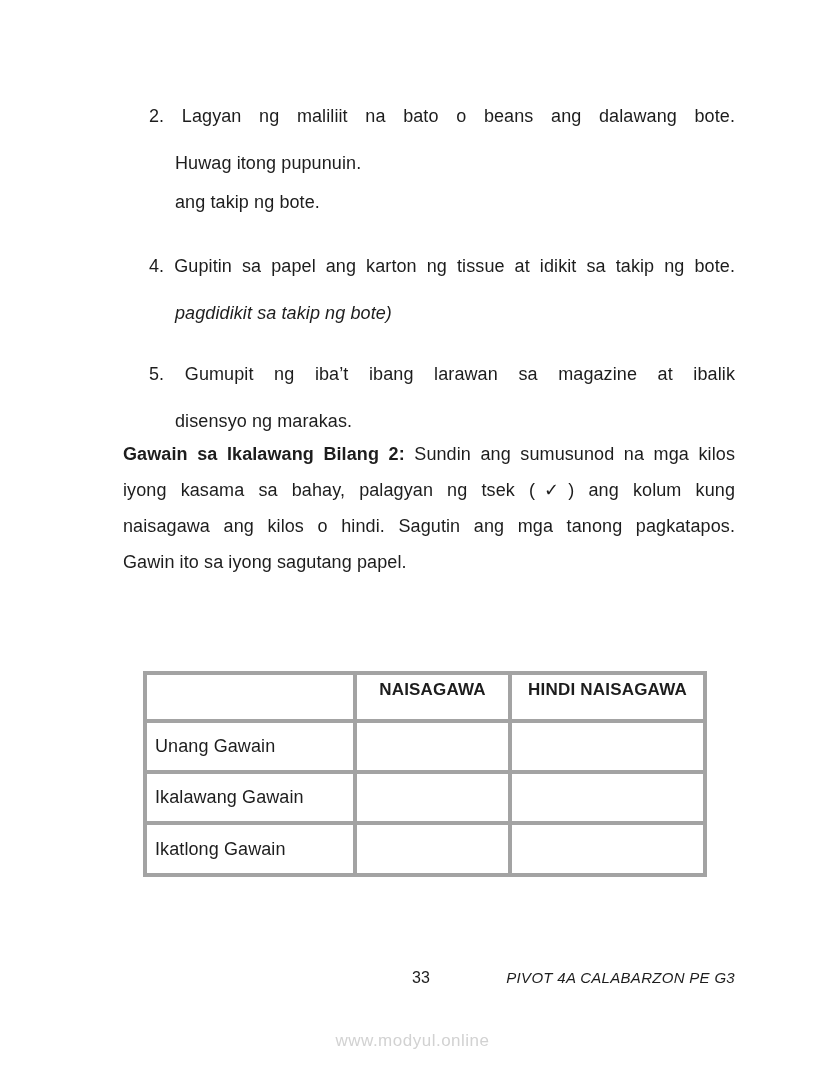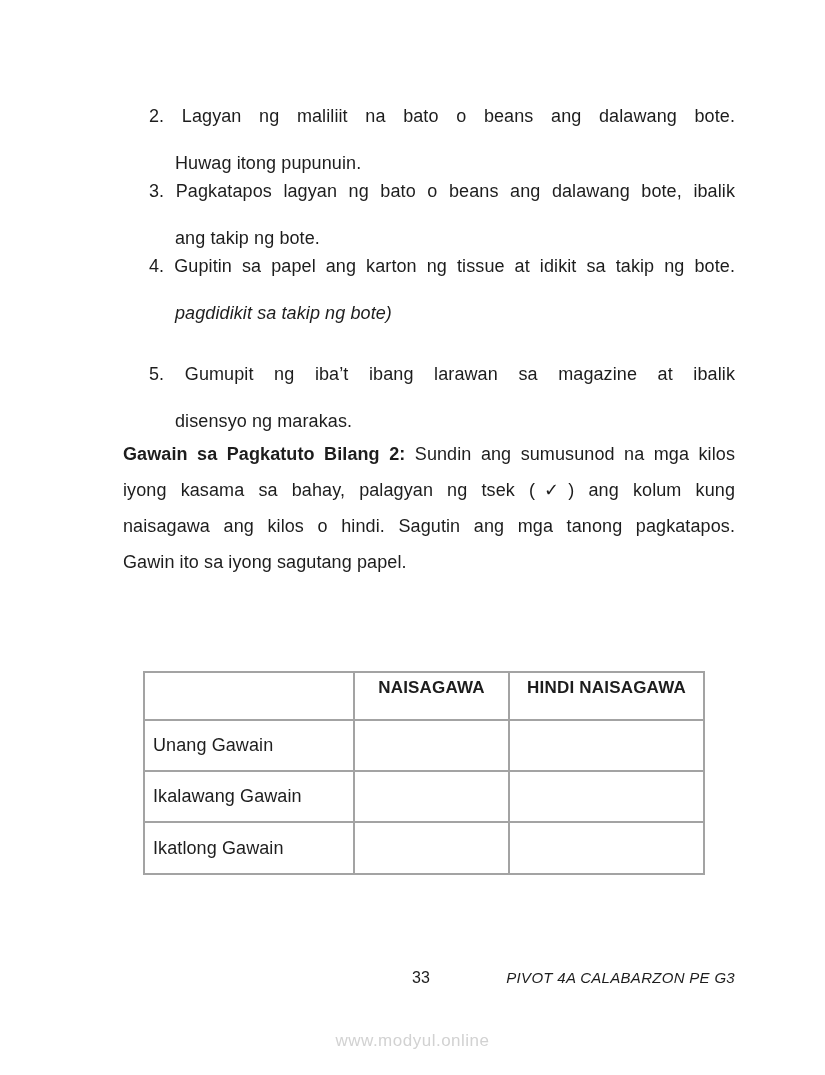--- a/index.html
+++ b/index.html
@@ -83,10 +83,6 @@
   </div>
 
   <div class="block" id="item3" style="top:173px">
-    <div class="ln li-first j">
-      <span>3.</span>
-      <span>Pagkatapos lagyan ng bato o beans ang dalawang bote, ibalik</span>
-    </div>
     <div class="ln li-rest">ang takip ng bote.</div>
   </div>
 

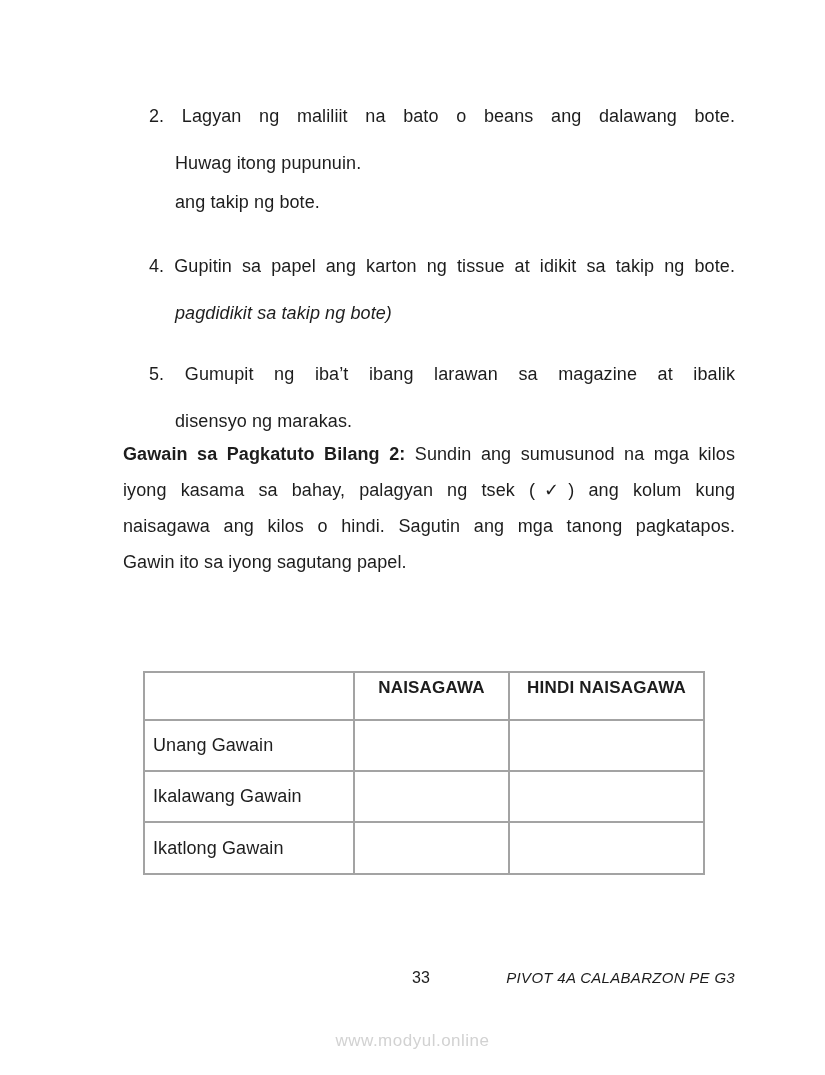--- a/index.html
+++ b/index.html
@@ -104,7 +104,7 @@
 
   <div class="block" id="activity" style="top:436px">
     <div class="ln j">
-      <span class="bold">Gawain sa Pagkatuto Bilang 2:</span>
+      <span class="bold">Gawain sa Ikalawang Bilang 2:</span>
       <span>Sundin ang sumusunod na mga kilos</span>
     </div>
     <div class="ln j">iyong kasama sa bahay, palagyan ng tsek (✓) ang kolum kung</div>

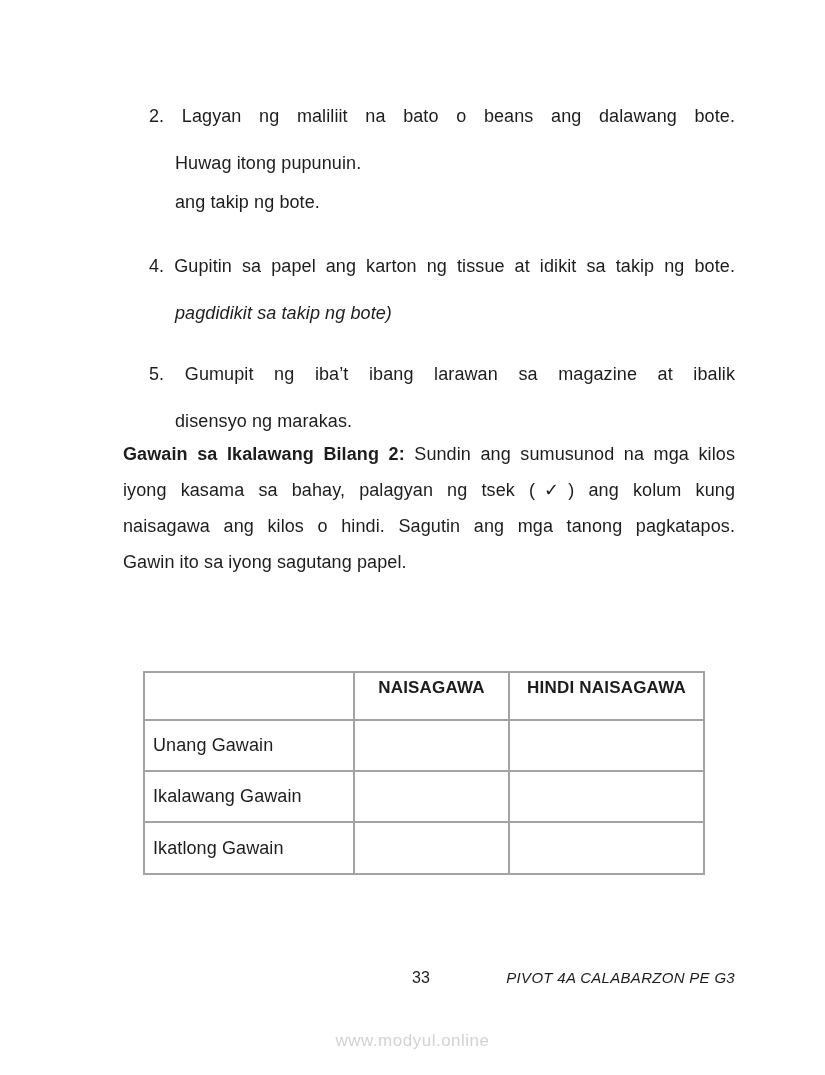--- a/index.html
+++ b/index.html
@@ -32,7 +32,7 @@
     table-layout:fixed;
   }
   table.checklist td, table.checklist th {
-    border:2px solid #a3a3a3;
+    border:4px solid #a3a3a3;
     margin:0; overflow:hidden;
   }
   .col-label { width:210px; }

